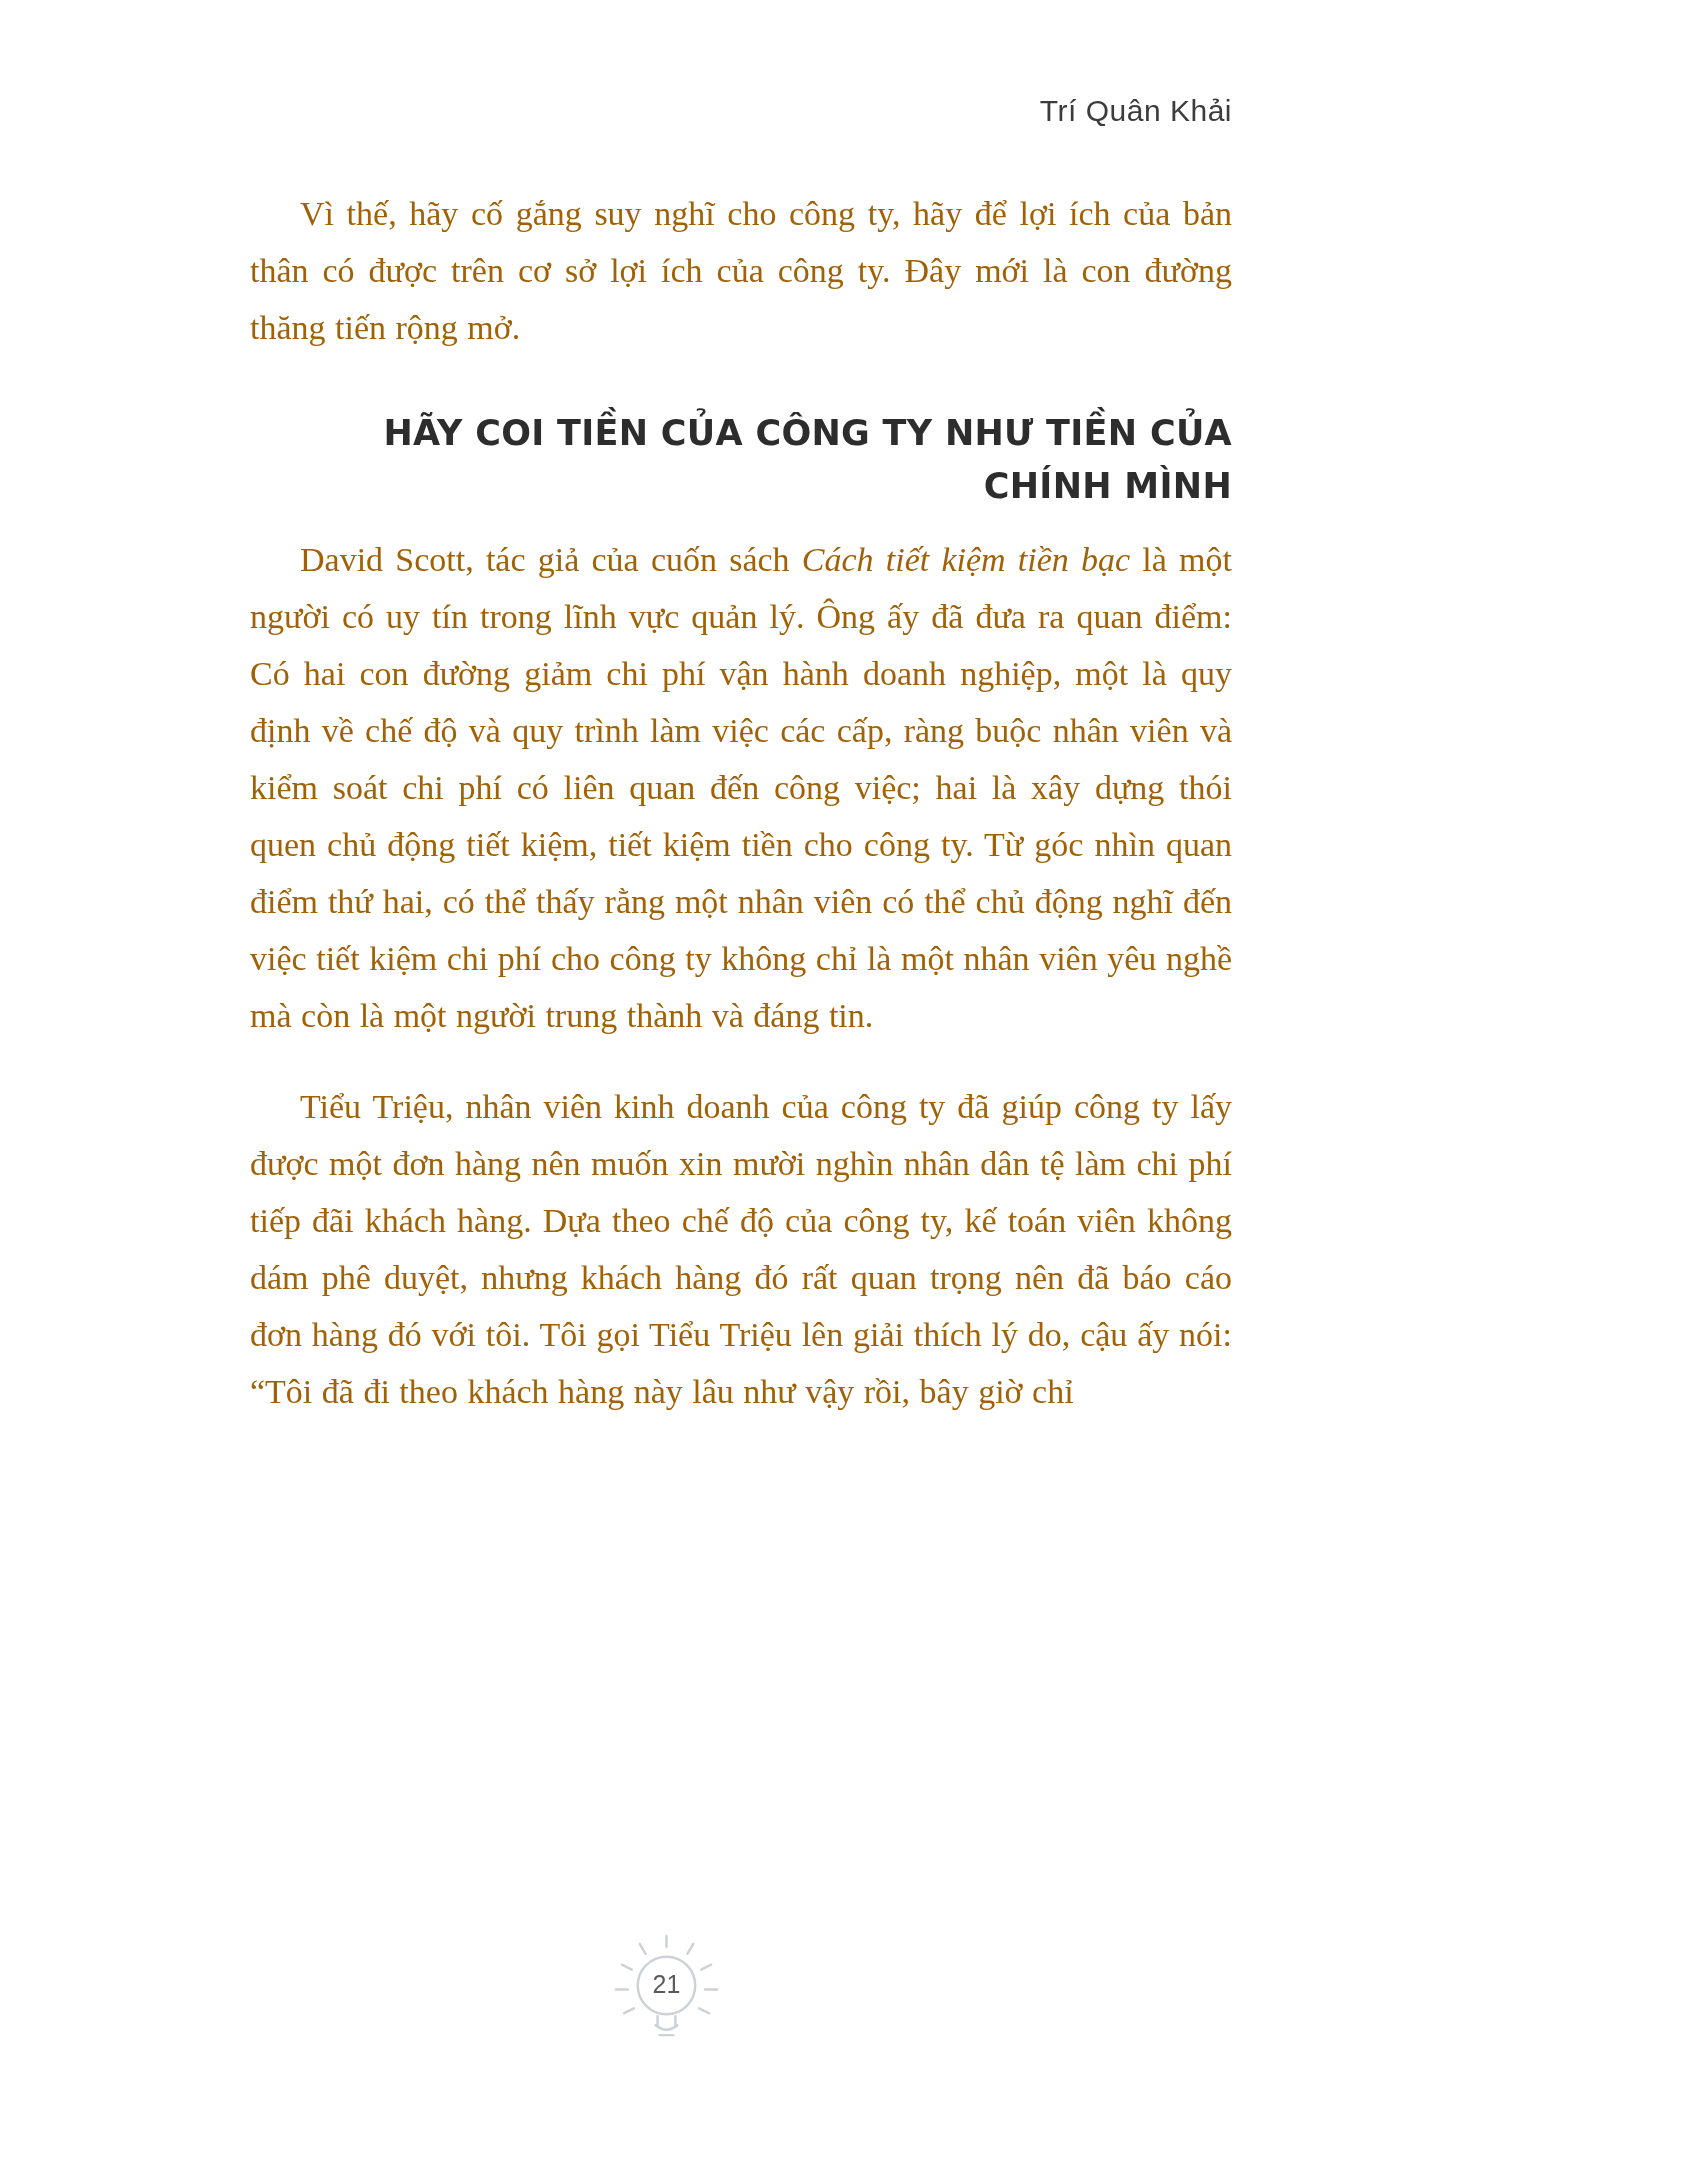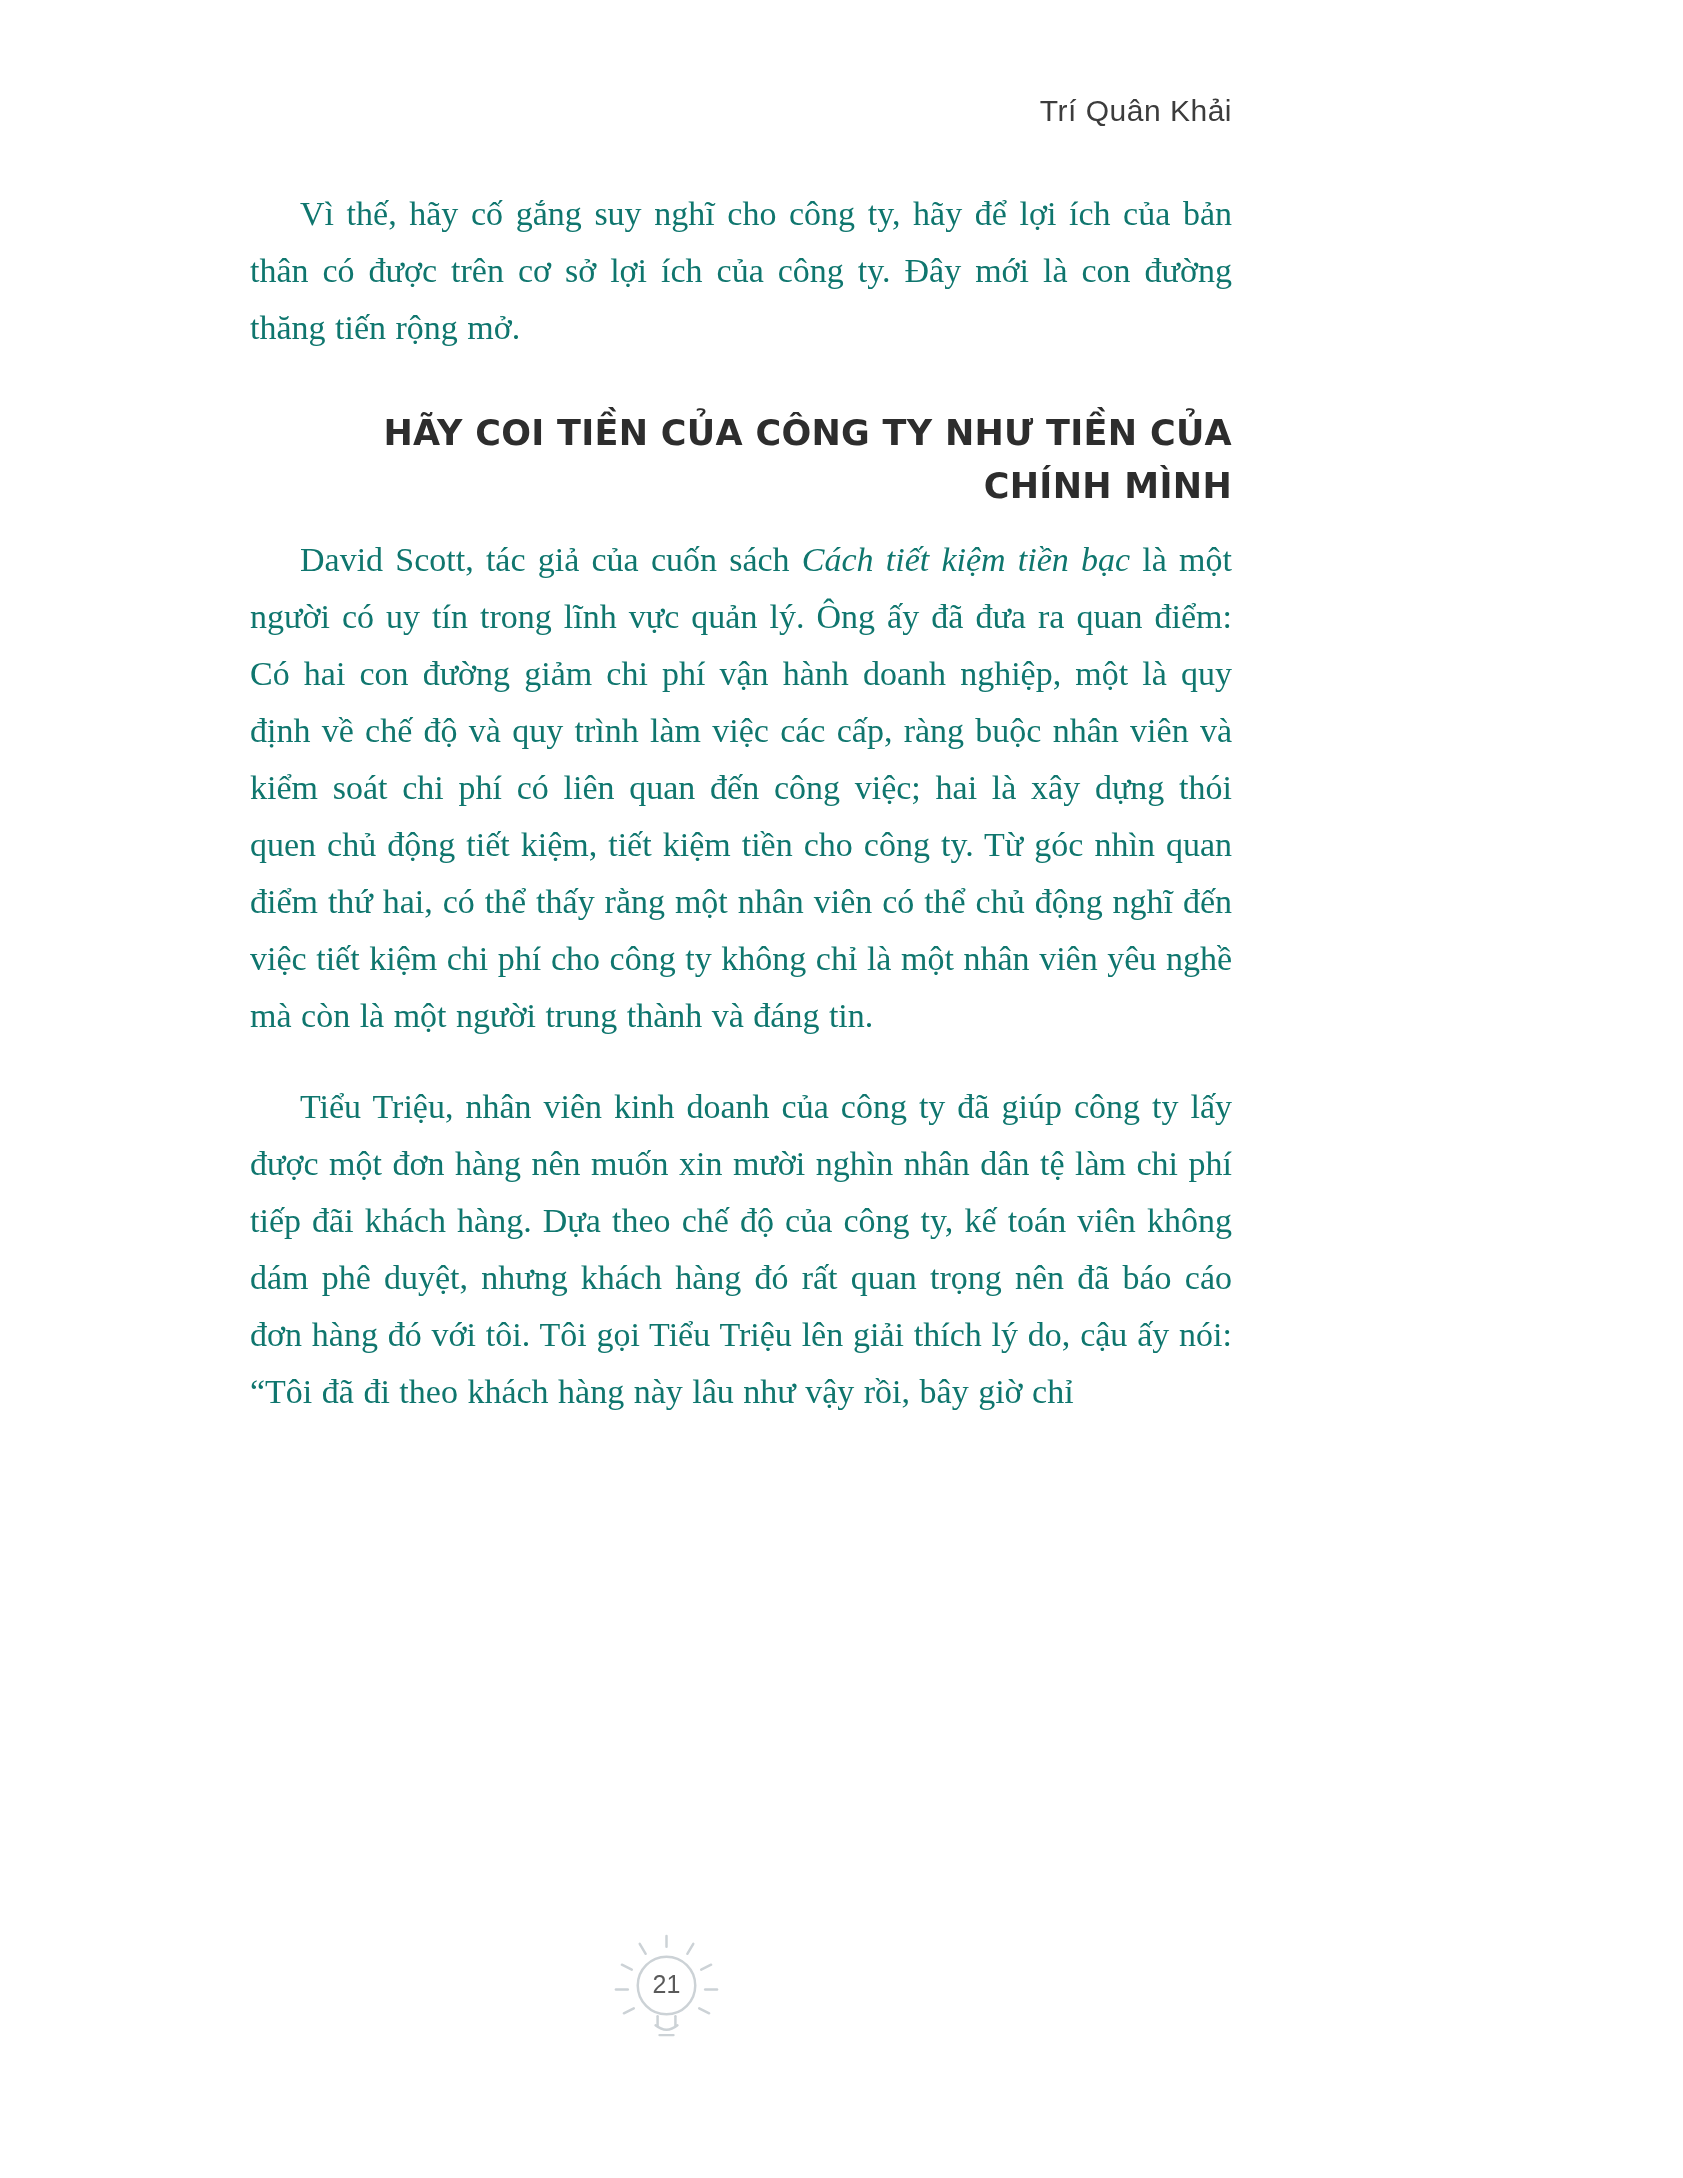--- a/index.html
+++ b/index.html
@@ -33,7 +33,7 @@
     line-height: 57px;
     text-align: justify;
     text-indent: 50px;
-    color: #0f766e;
+    color: #a16207;
     word-spacing: 1px;
   }
   .para1 { margin-top: 57px; }

